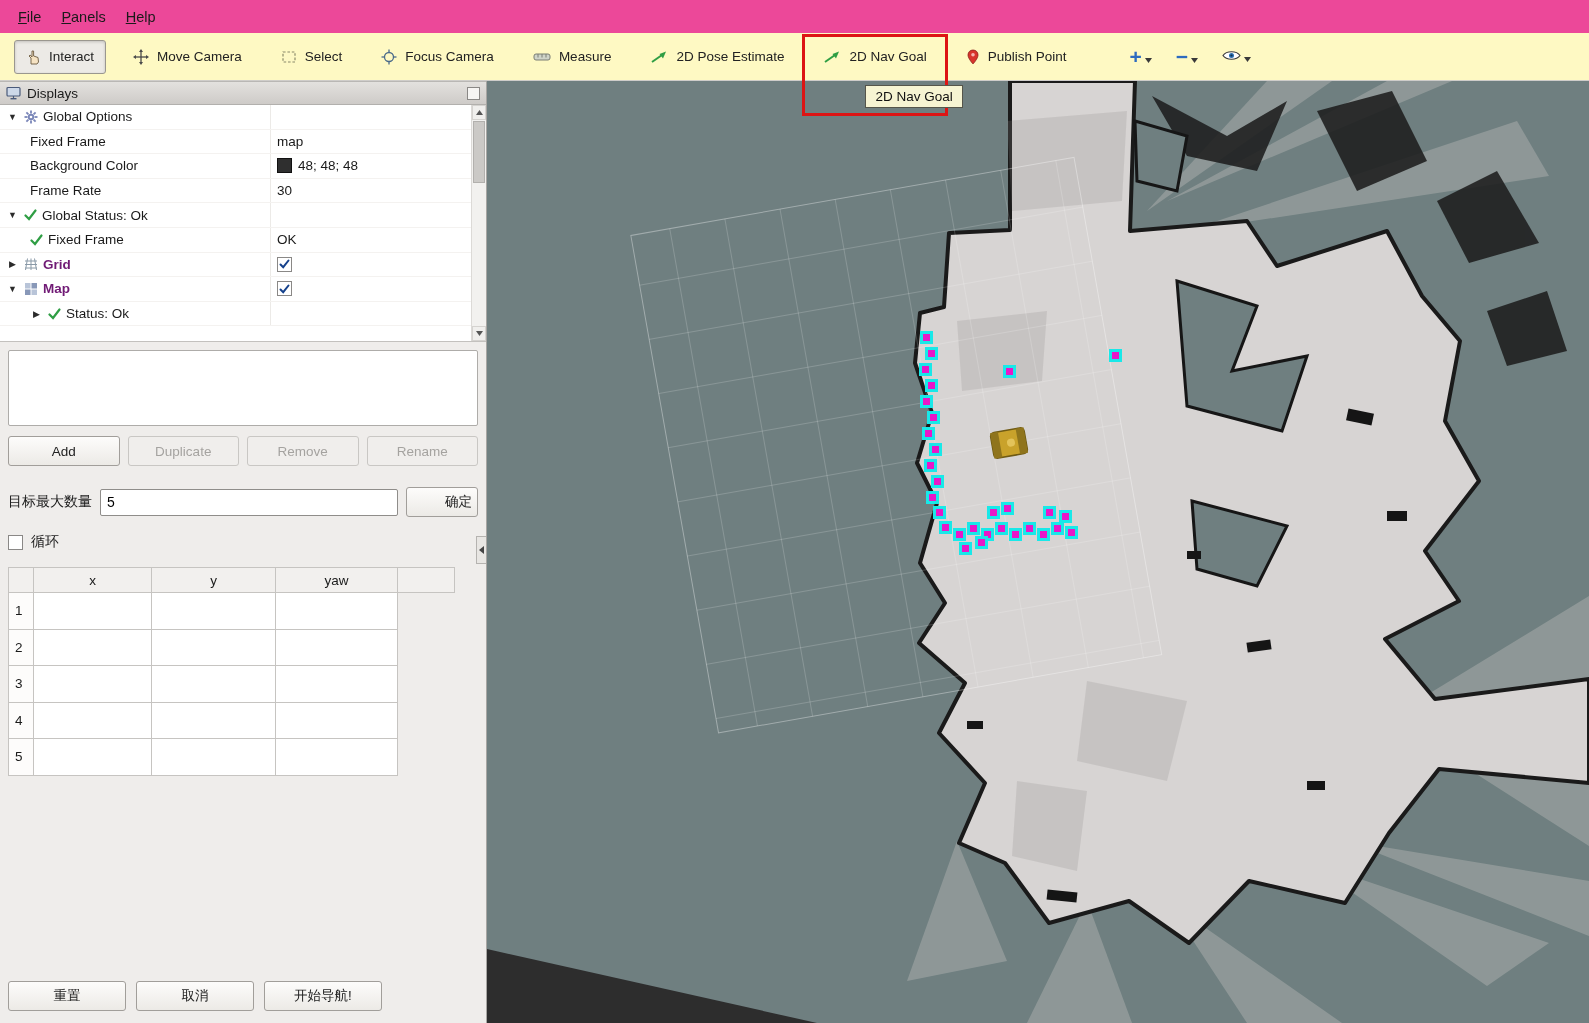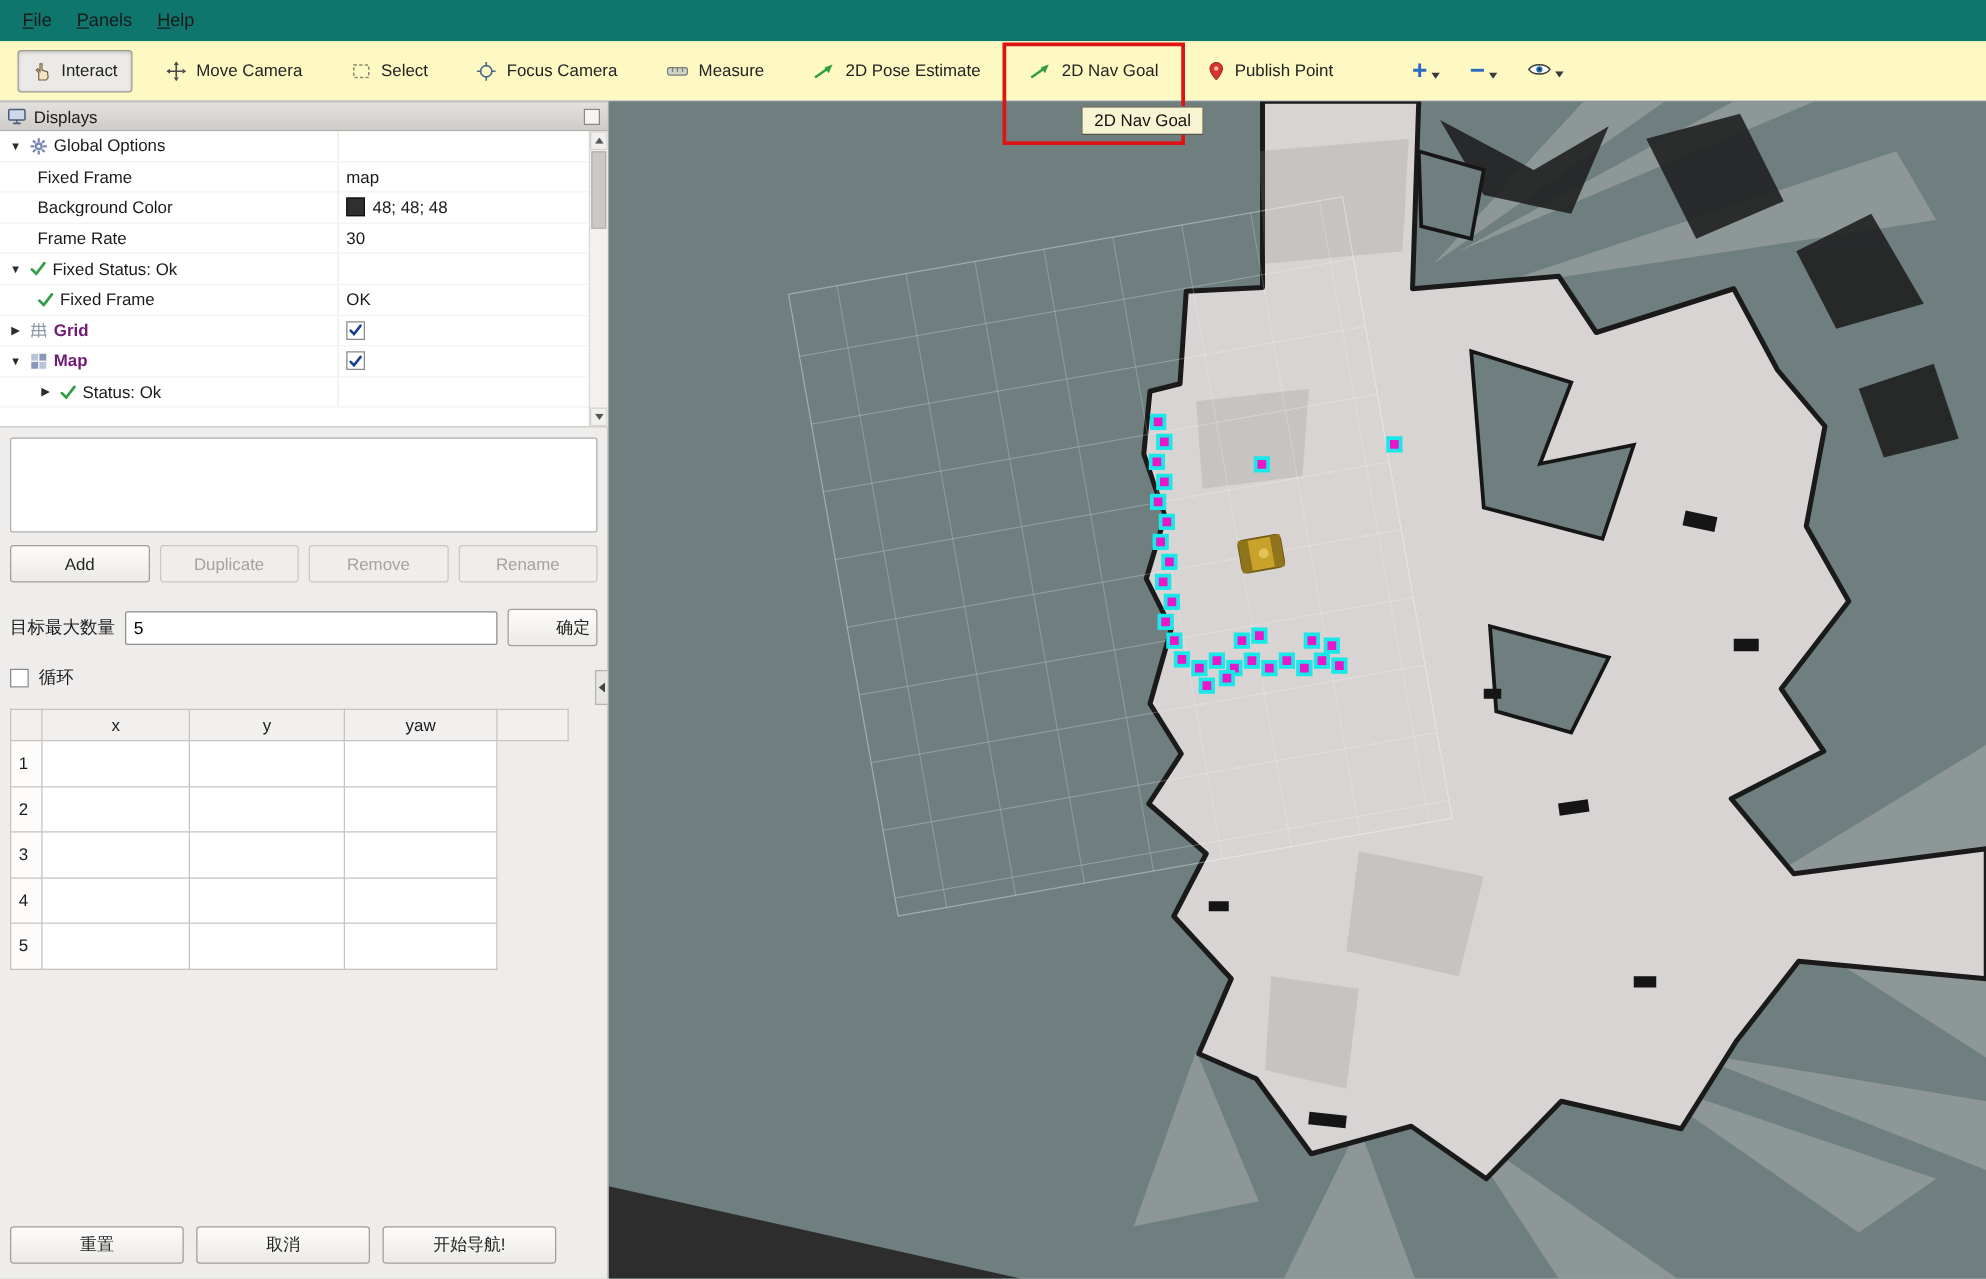--- a/index.html
+++ b/index.html
@@ -10,7 +10,7 @@
   }
 
   
-  .menubar { height: 33px; background: #0f766e; display: flex; align-items: center; padding: 0 8px; }
+  .menubar { height: 33px; background: #ec4899; display: flex; align-items: center; padding: 0 8px; }
   .menu-item { display: inline-block; padding: 5px 10px; font-size: 14.5px; cursor: default; }
   .menu-item::first-letter { text-decoration: underline; }
 

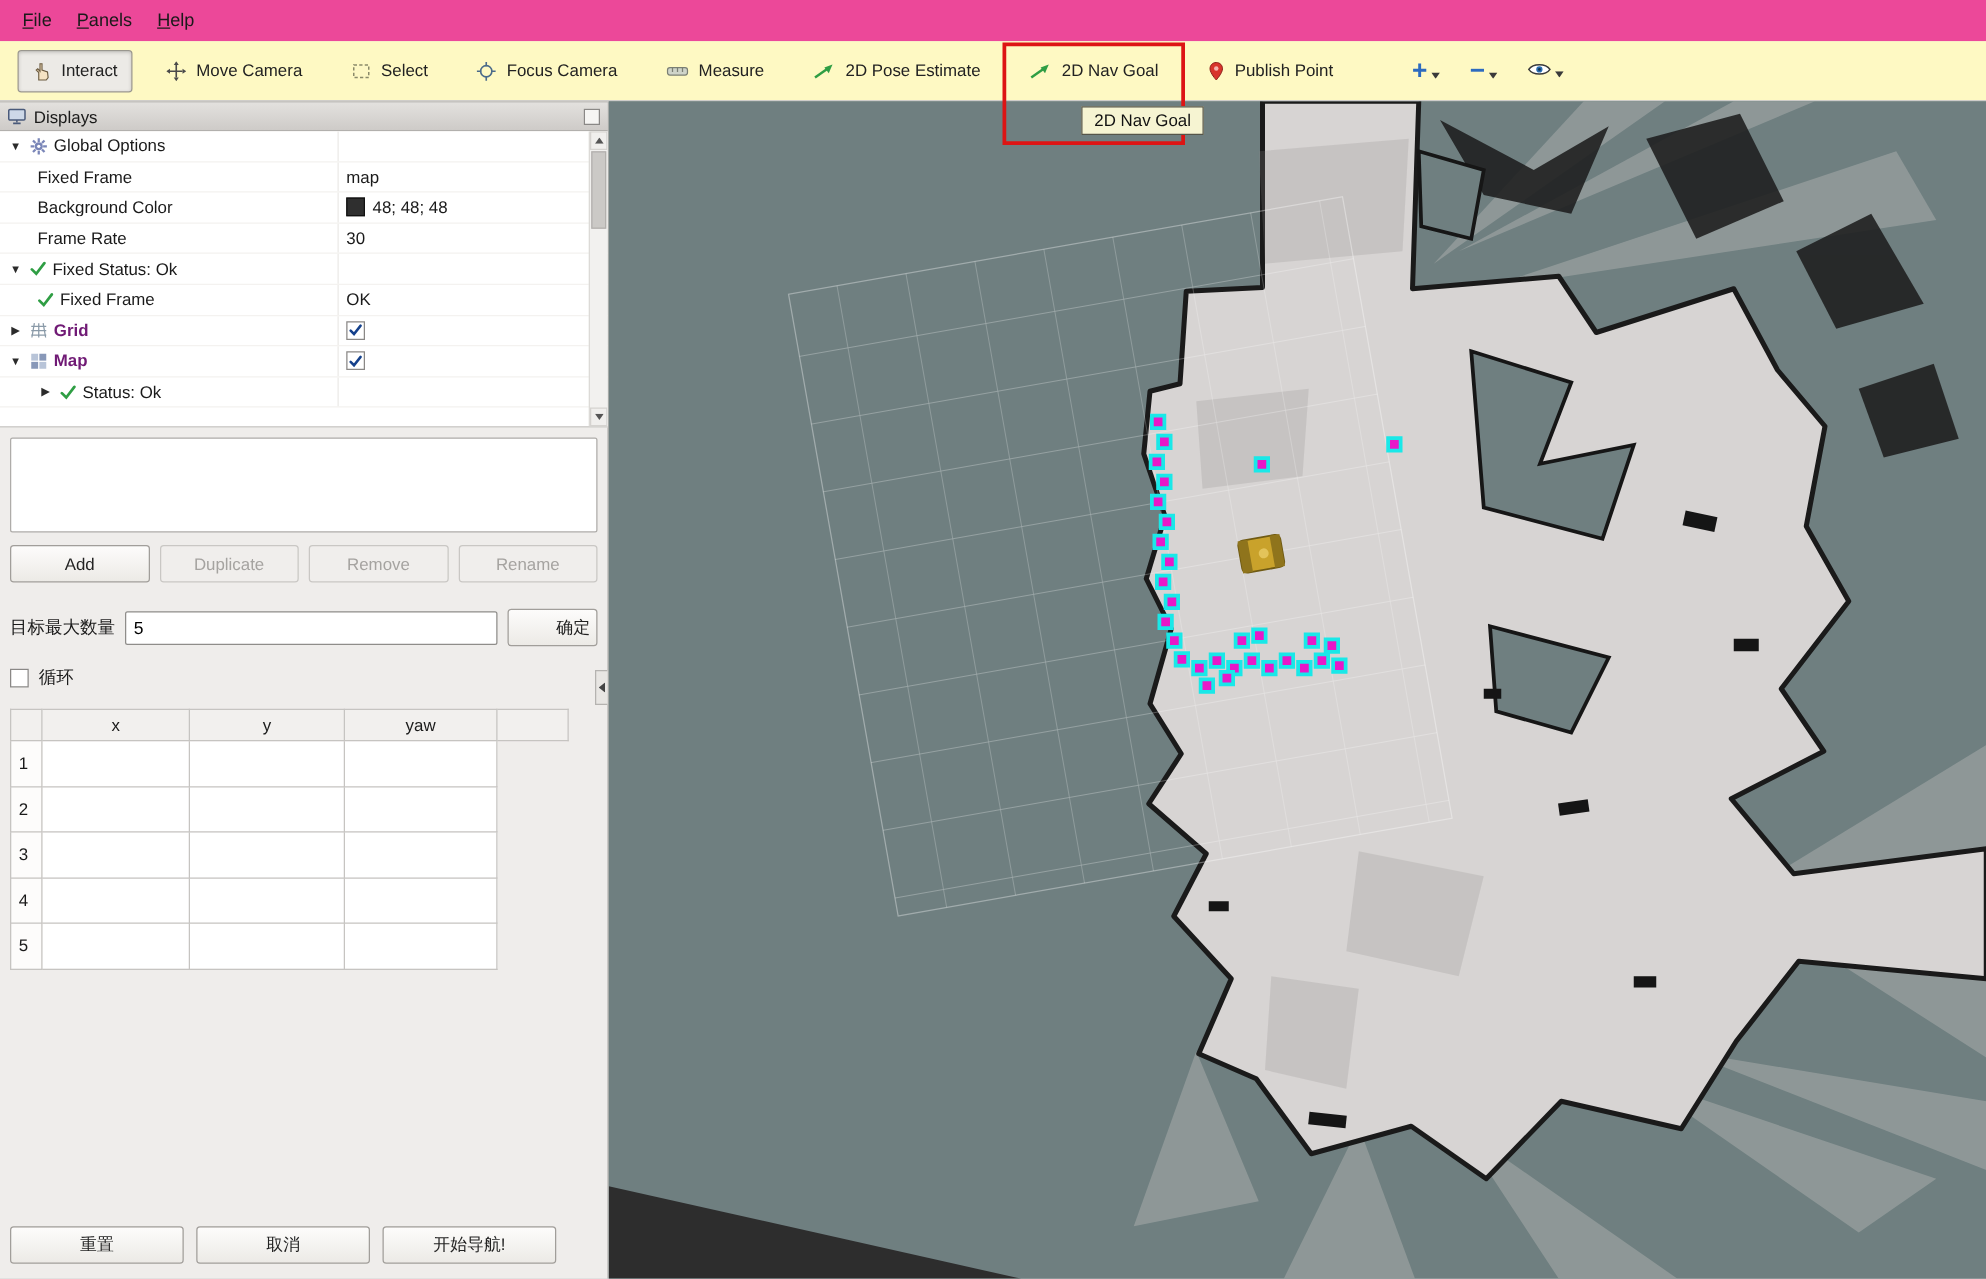--- a/index.html
+++ b/index.html
@@ -284,7 +284,7 @@
                 <path d="M1.5 6.5 L5 10 L11.5 1.5" fill="none" stroke="#2f9e44" stroke-width="2.2" stroke-linecap="round"></path>
               </svg>
             </span>
-            <span class="tree-text">Fixed Status: Ok</span>
+            <span class="tree-text">Global Status: Ok</span>
           </div>
           <div class="tree-value"></div>
         </div>

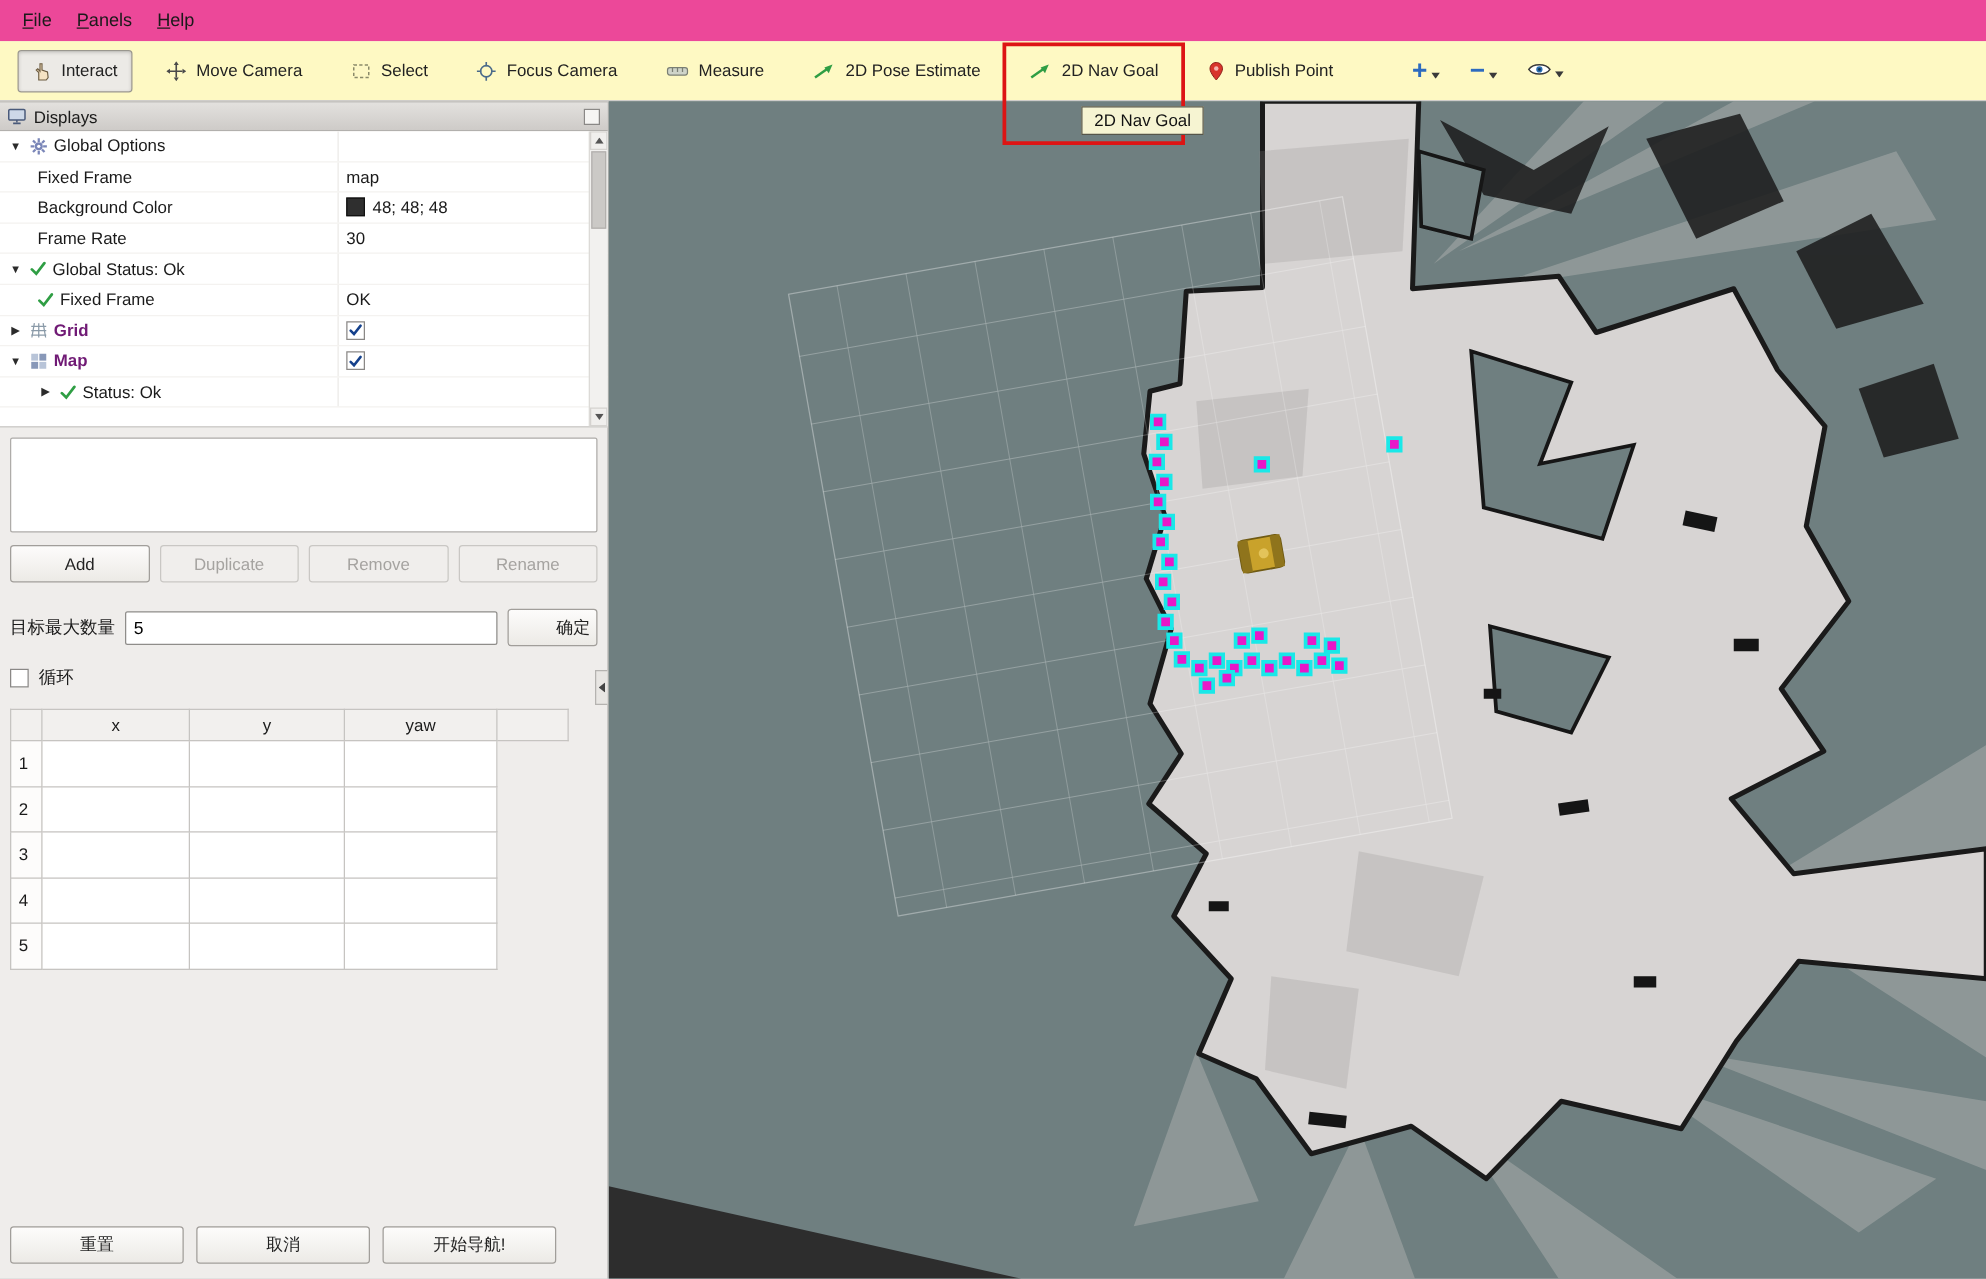--- a/index.html
+++ b/index.html
@@ -84,7 +84,7 @@
   .goal-table tbody td.fill { border: none; background: transparent; }
 
   .bottom-btns { position: absolute; bottom: 12px; left: 8px; display: flex; gap: 10px; }
-  .bottom-btns .pbtn { flex: none; width: 139px; }
+  .bottom-btns .pbtn { flex: none; width: 118px; }
 
   .collapse-handle { position: absolute; right: 0; top: 455px; width: 10px; height: 28px; background: #e8e6e3;
                      border: 1px solid #b5b3b0; border-right: none; display: flex; align-items: center; justify-content: center; }

